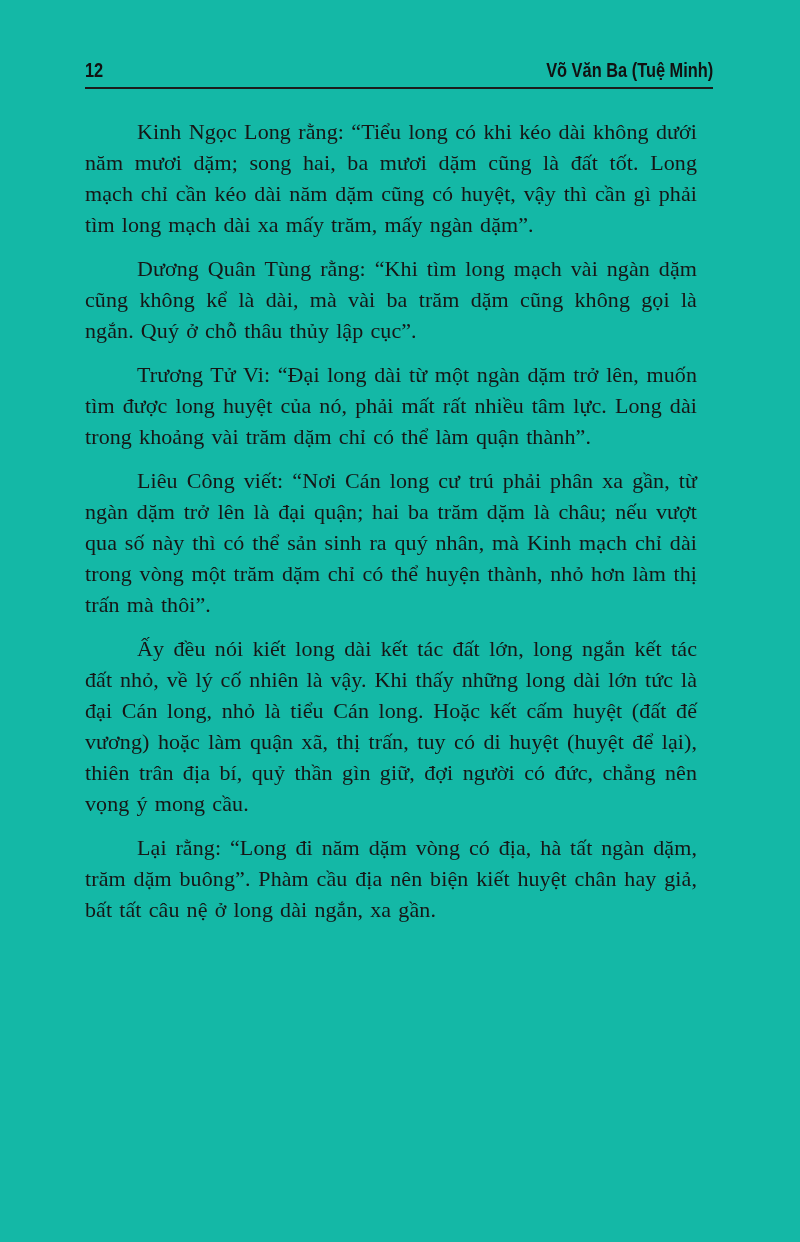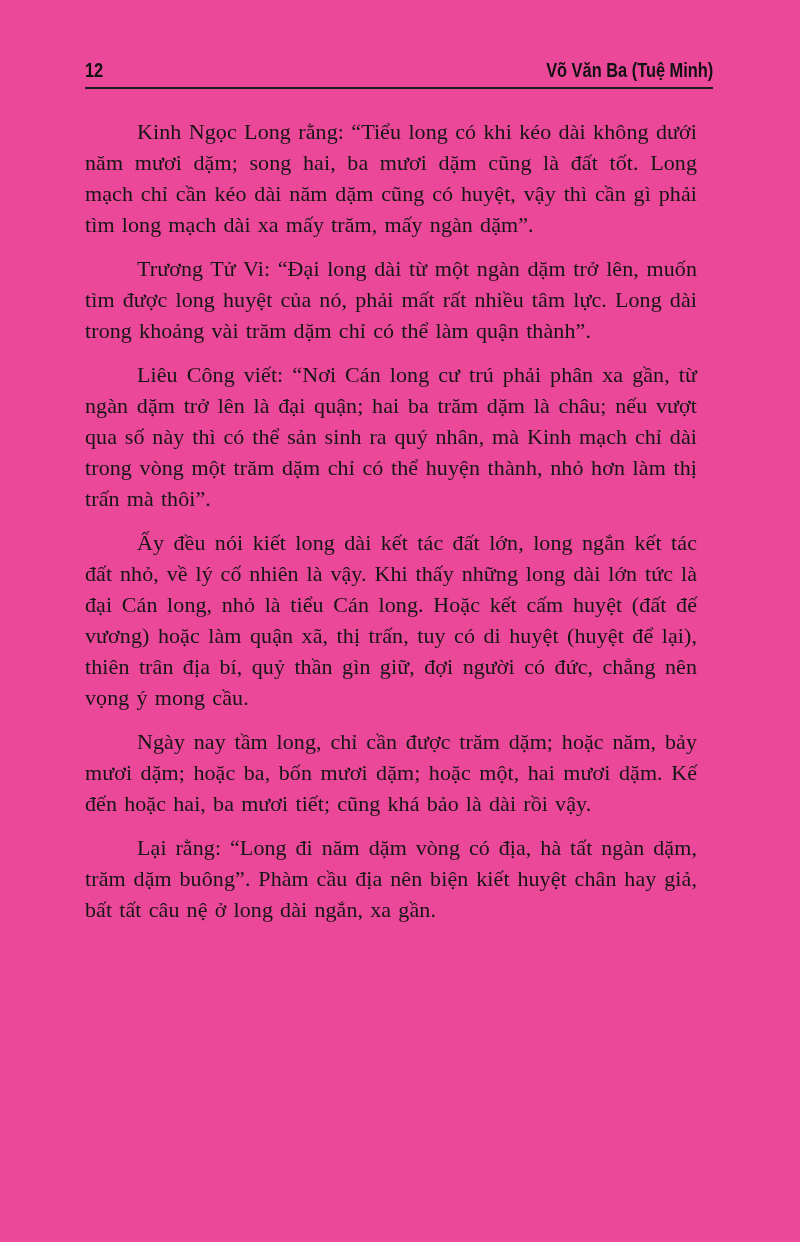--- a/index.html
+++ b/index.html
@@ -18,7 +18,7 @@
     width: 800px;
     height: 1242px;
     padding: 58px 87px 40px 85px;
-    background: #ec4899;
+    background: #14b8a6;
   }
   .page-header {
     display: flex;

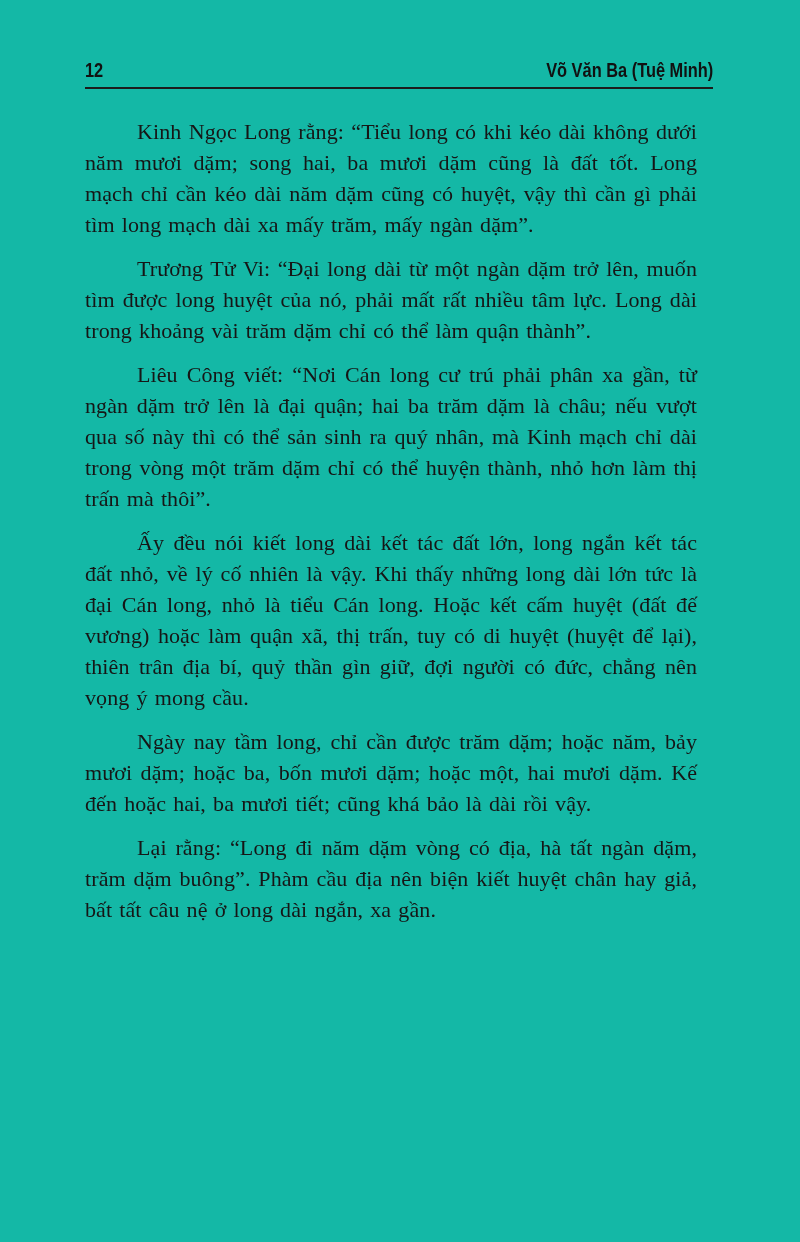--- a/index.html
+++ b/index.html
@@ -74,6 +74,7 @@
 
   <main class="page-body">
     <p>Kinh Ngọc Long rằng: “Tiểu long có khi kéo dài không dưới năm mươi dặm; song hai, ba mươi dặm cũng là đất tốt. Long mạch chỉ cần kéo dài năm dặm cũng có huyệt, vậy thì cần gì phải tìm long mạch dài xa mấy trăm, mấy ngàn dặm”.</p>
+    <p>Dương Quân Tùng rằng: “Khi tìm long mạch vài ngàn dặm cũng không kể là dài, mà vài ba trăm dặm cũng không gọi là ngắn. Quý ở chỗ thâu thủy lập cục”.</p>
     <p>Trương Tử Vi: “Đại long dài từ một ngàn dặm trở lên, muốn tìm được long huyệt của nó, phải mất rất nhiều tâm lực. Long dài trong khoảng vài trăm dặm chỉ có thể làm quận thành”.</p>
     <p>Liêu Công viết: “Nơi Cán long cư trú phải phân xa gần, từ ngàn dặm trở lên là đại quận; hai ba trăm dặm là châu; nếu vượt qua số này thì có thể sản sinh ra quý nhân, mà Kinh mạch chỉ dài trong vòng một trăm dặm chỉ có thể huyện thành, nhỏ hơn làm thị trấn mà thôi”.</p>
     <p>Ấy đều nói kiết long dài kết tác đất lớn, long ngắn kết tác đất nhỏ, về lý cố nhiên là vậy. Khi thấy những long dài lớn tức là đại Cán long, nhỏ là tiểu Cán long. Hoặc kết cấm huyệt (đất đế vương) hoặc làm quận xã, thị trấn, tuy có di huyệt (huyệt để lại), thiên trân địa bí, quỷ thần gìn giữ, đợi người có đức, chẳng nên vọng ý mong cầu.</p>

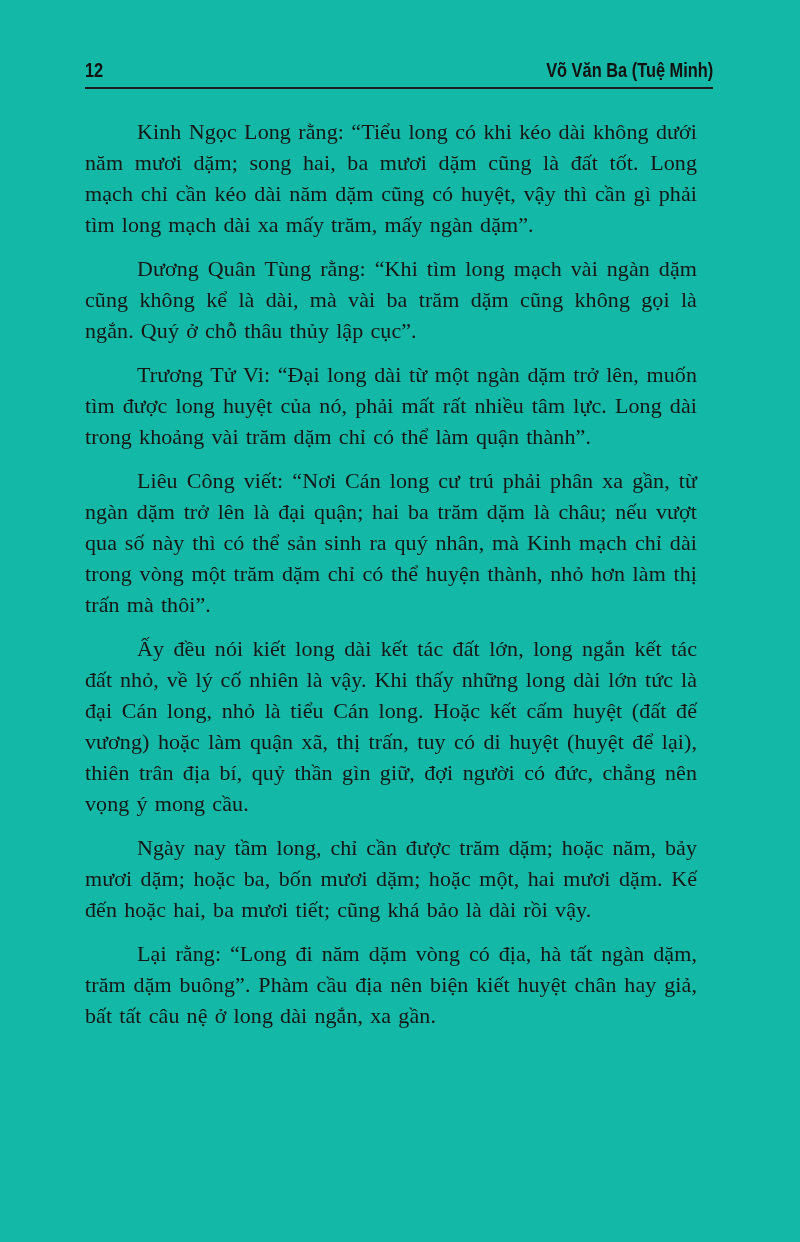--- a/index.html
+++ b/index.html
@@ -78,7 +78,6 @@
     <p>Trương Tử Vi: “Đại long dài từ một ngàn dặm trở lên, muốn tìm được long huyệt của nó, phải mất rất nhiều tâm lực. Long dài trong khoảng vài trăm dặm chỉ có thể làm quận thành”.</p>
     <p>Liêu Công viết: “Nơi Cán long cư trú phải phân xa gần, từ ngàn dặm trở lên là đại quận; hai ba trăm dặm là châu; nếu vượt qua số này thì có thể sản sinh ra quý nhân, mà Kinh mạch chỉ dài trong vòng một trăm dặm chỉ có thể huyện thành, nhỏ hơn làm thị trấn mà thôi”.</p>
     <p>Ấy đều nói kiết long dài kết tác đất lớn, long ngắn kết tác đất nhỏ, về lý cố nhiên là vậy. Khi thấy những long dài lớn tức là đại Cán long, nhỏ là tiểu Cán long. Hoặc kết cấm huyệt (đất đế vương) hoặc làm quận xã, thị trấn, tuy có di huyệt (huyệt để lại), thiên trân địa bí, quỷ thần gìn giữ, đợi người có đức, chẳng nên vọng ý mong cầu.</p>
-    <p>Ngày nay tầm long, chỉ cần được trăm dặm; hoặc năm, bảy mươi dặm; hoặc ba, bốn mươi dặm; hoặc một, hai mươi dặm. Kế đến  hoặc hai, ba mươi tiết; cũng khá bảo là dài rồi vậy.</p>
     <p>Lại rằng: “Long đi năm dặm vòng có địa, hà tất ngàn dặm, trăm dặm buông”. Phàm cầu địa nên biện kiết huyệt chân hay giả, bất tất câu nệ ở long dài ngắn, xa gần.</p>
   </main>
 </div>

